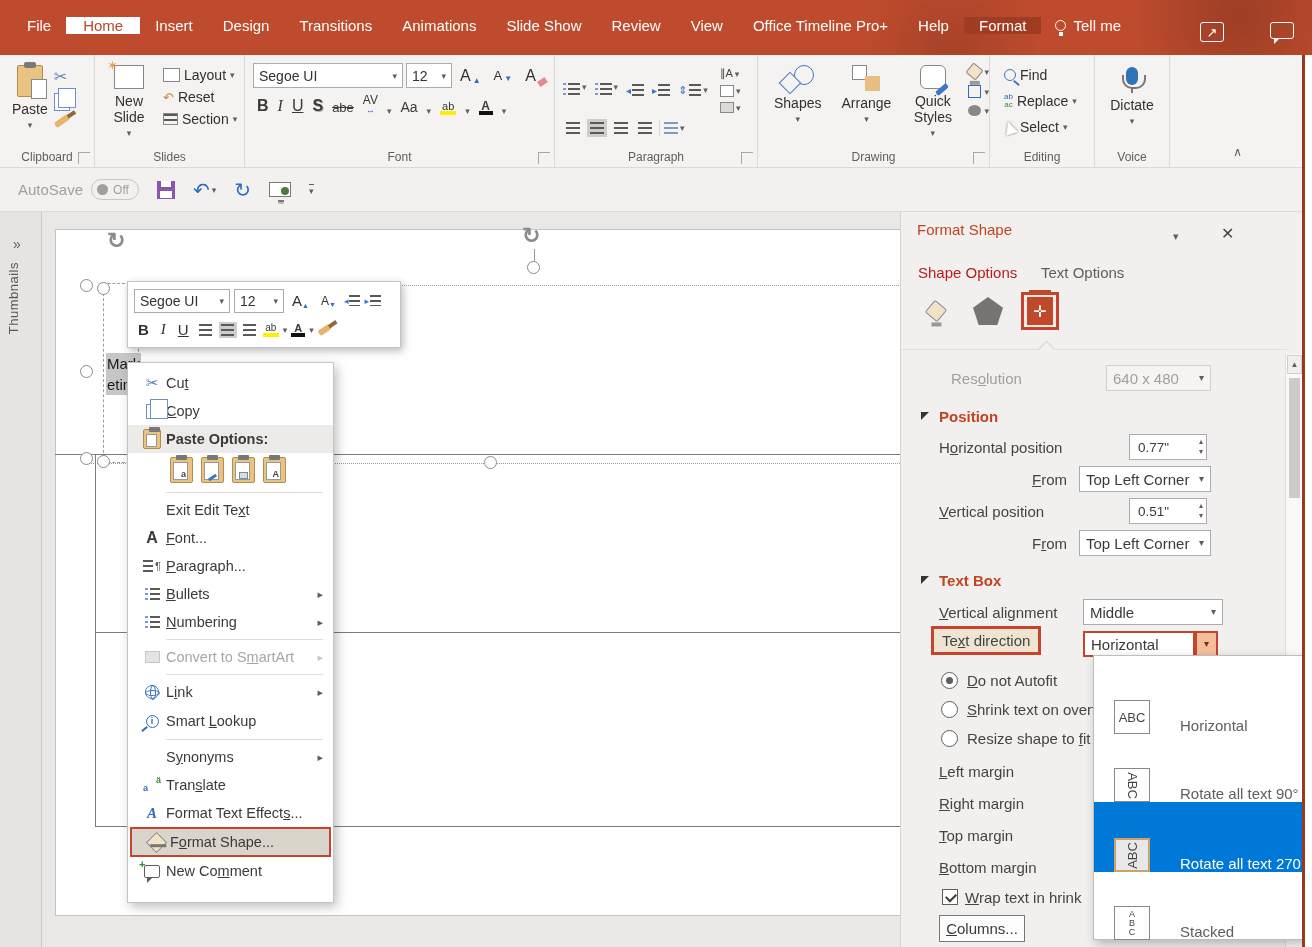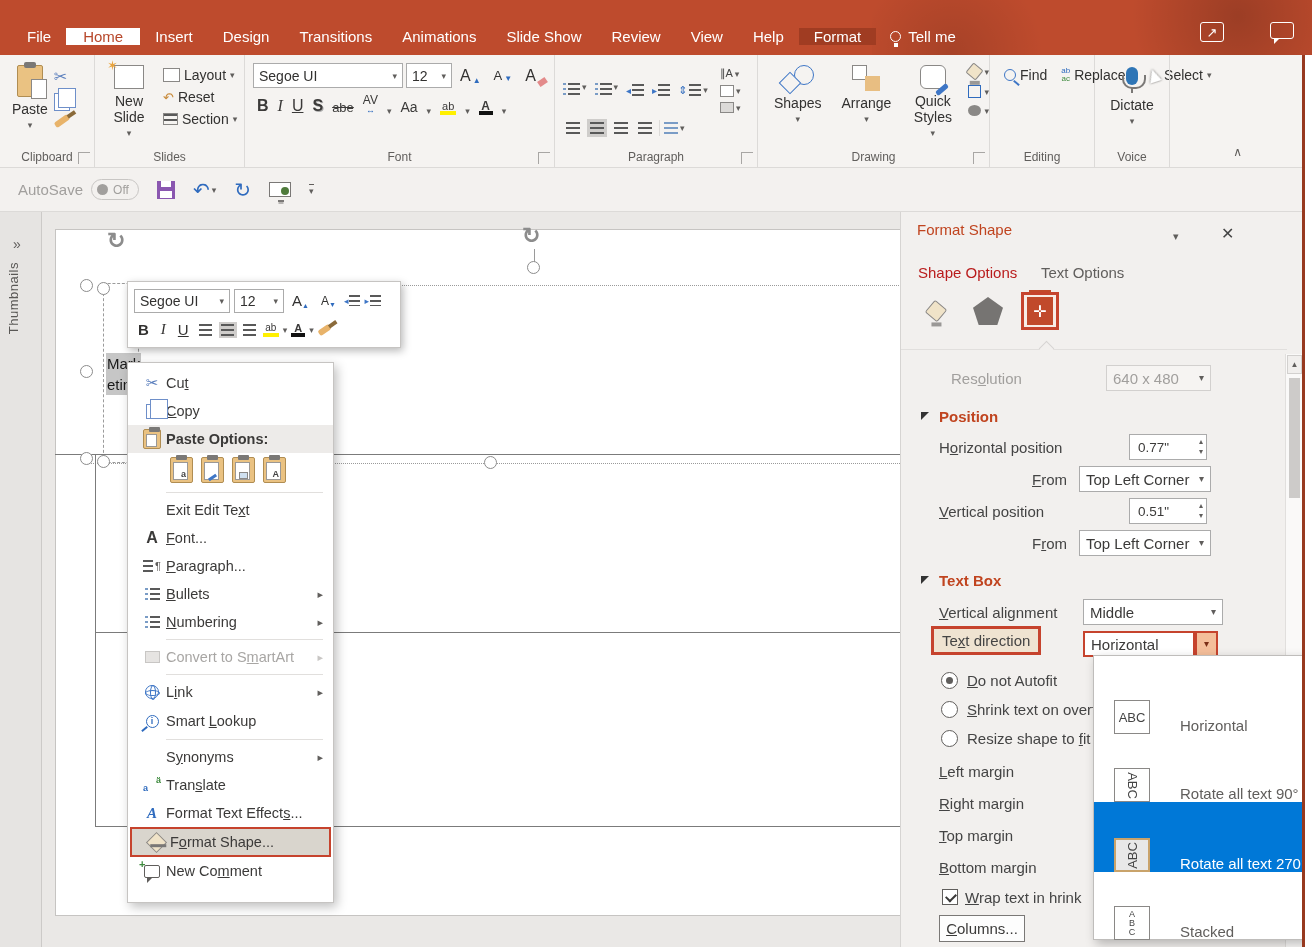--- a/index.html
+++ b/index.html
@@ -11,7 +11,7 @@
   .titlebar{position:absolute;left:0;top:0;width:1312px;height:55px;background:#BE4B2D;overflow:hidden}
   .tb-tex1{position:absolute;right:-30px;top:-40px;width:260px;height:140px;background:radial-gradient(circle at 60% 40%,rgba(0,0,0,.18),rgba(0,0,0,0) 60%)}
   .tb-tex2{position:absolute;right:240px;top:-20px;width:200px;height:120px;background:radial-gradient(circle at 40% 60%,rgba(0,0,0,.12),rgba(0,0,0,0) 65%)}
-  .tabs{position:absolute;left:12px;top:17px;height:38px;display:flex;align-items:center}
+  .tabs{position:absolute;left:12px;top:17px;height:38px;display:flex;align-items:flex-start}
   .tab{display:flex;align-items:center;padding:0 15px;color:#fff;font-size:15px;white-space:nowrap;cursor:default}
   .tab.active{background:#fff;color:#B7472A;padding:0 17px}
   .tab.contextual{background:#A03C22}

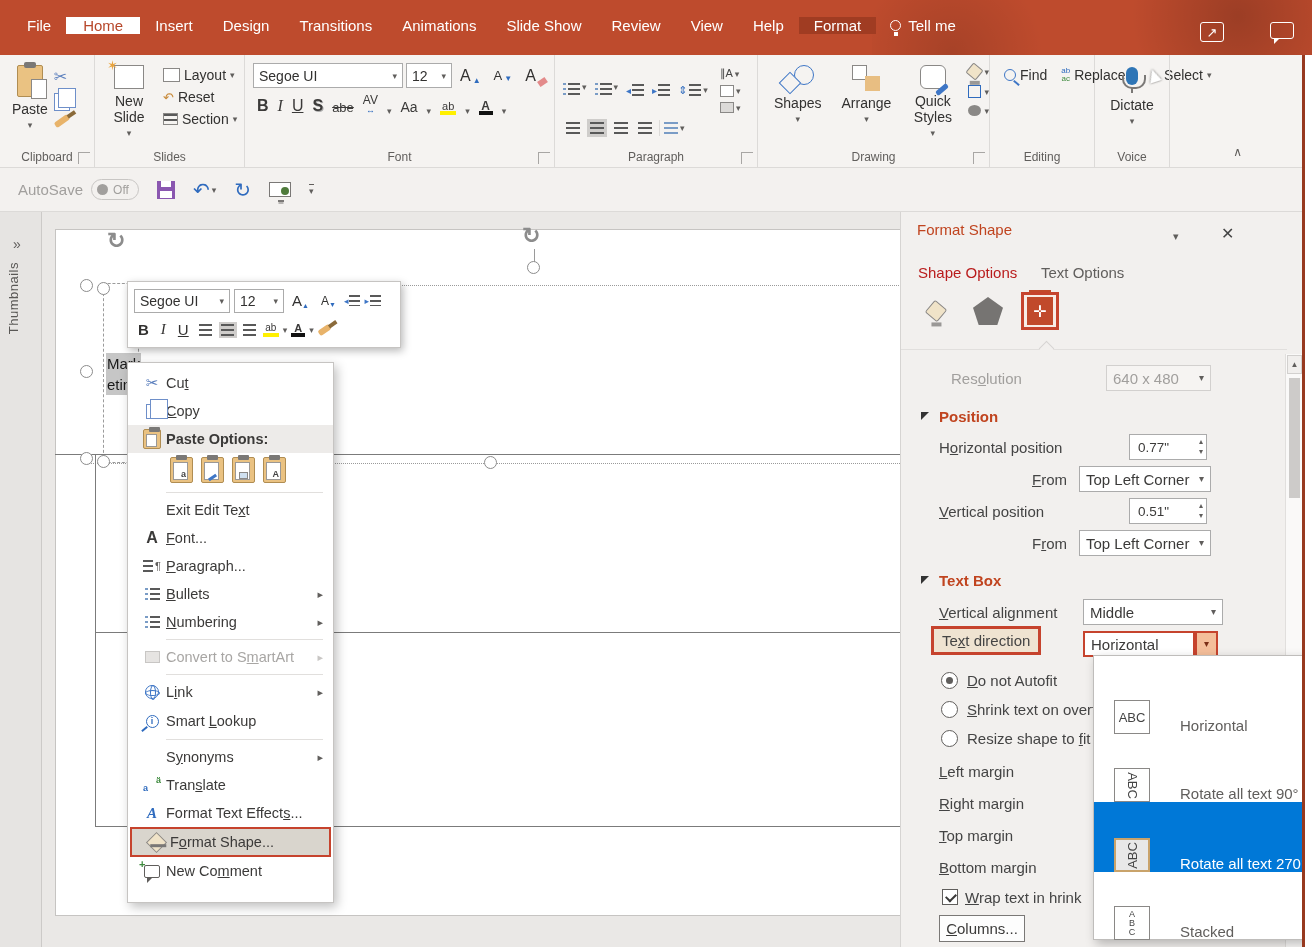--- a/index.html
+++ b/index.html
@@ -196,6 +196,7 @@
       <div class="tab">Slide Show</div>
       <div class="tab">Review</div>
       <div class="tab">View</div>
+      <div class="tab">Office Timeline Pro+</div>
       <div class="tab">Help</div>
       <div class="tab contextual">Format</div>
       <div class="tellme">

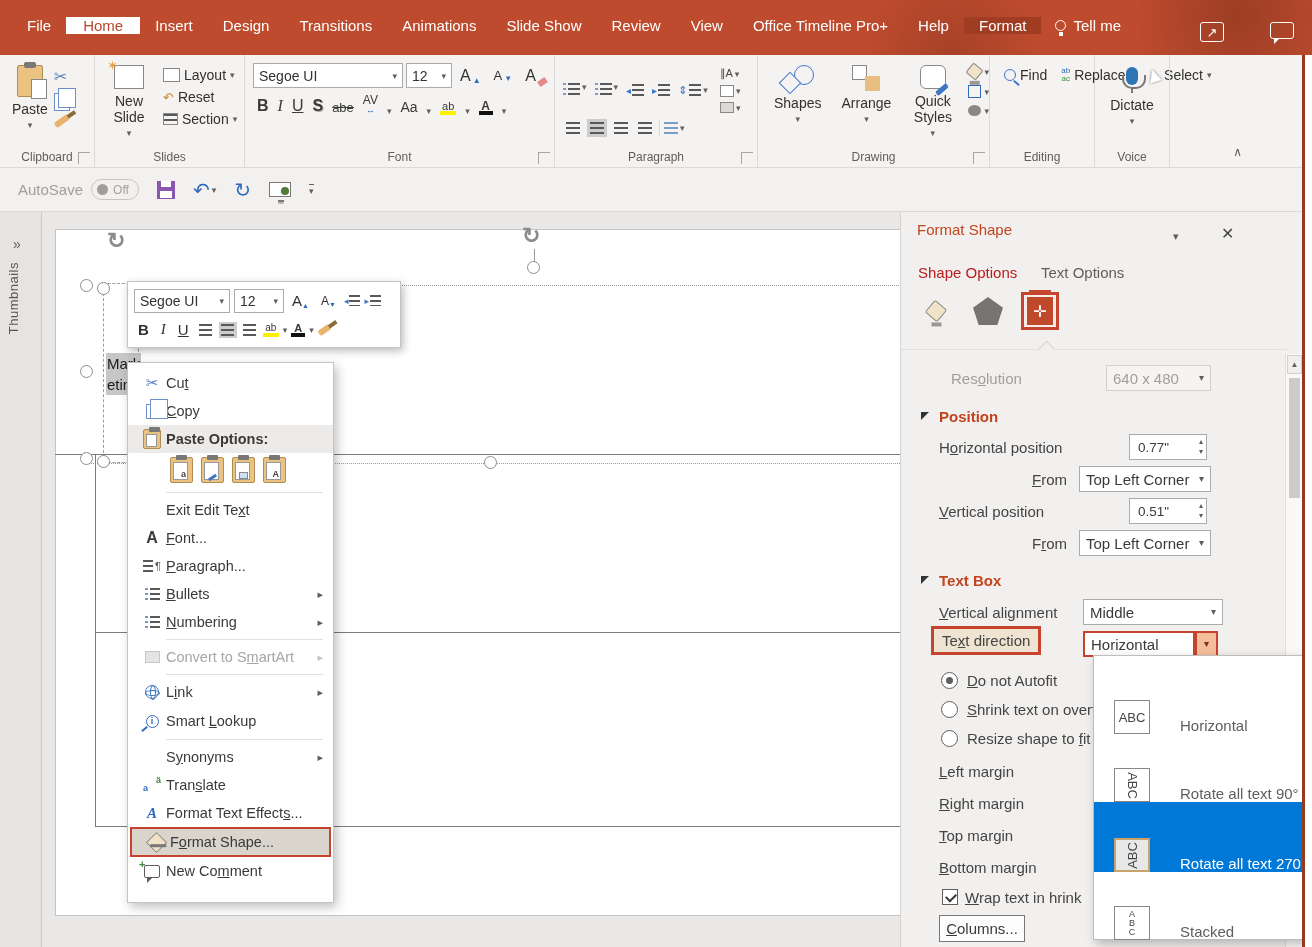--- a/index.html
+++ b/index.html
@@ -406,7 +406,7 @@
     </div>
 
     <div class="rgroup" style="width:105px">
-      <div style="display:flex;flex-direction:row;gap:6px;padding:4px 0 0 10px">
+      <div style="display:flex;flex-direction:column;gap:6px;padding:4px 0 0 10px">
         <div class="smallbtn">
             <span class="mag"></span>
             <span>Find</span>

